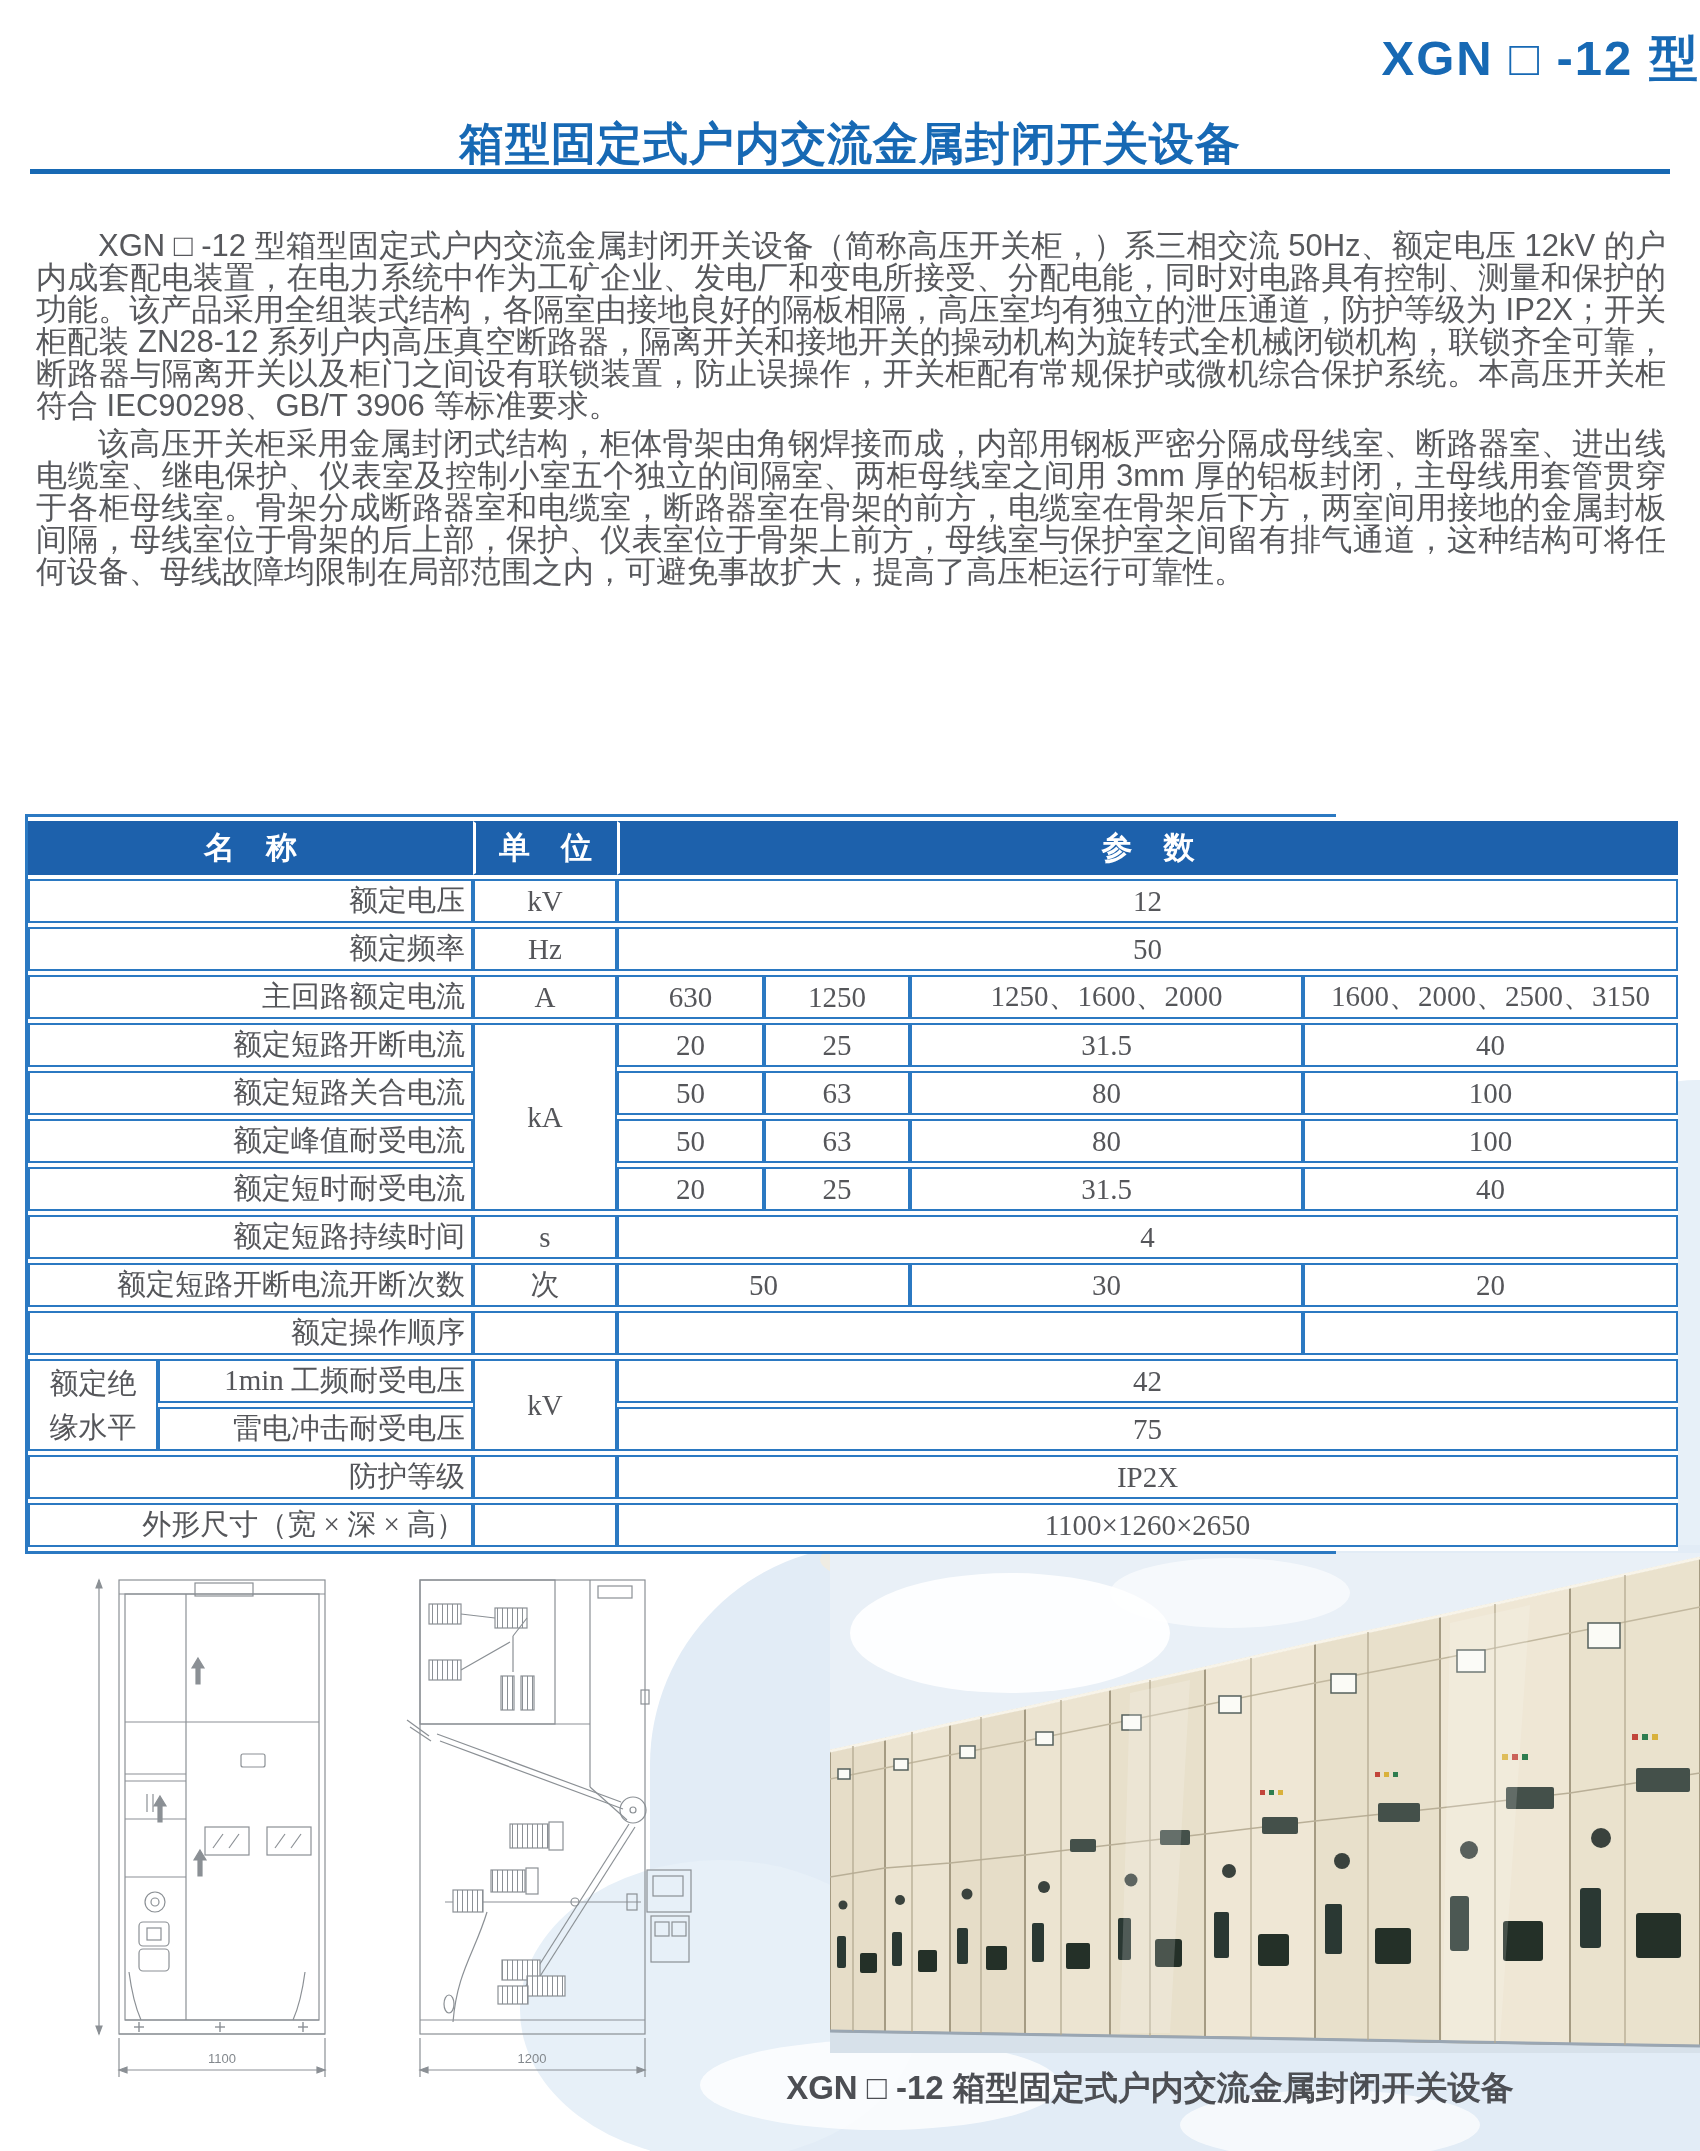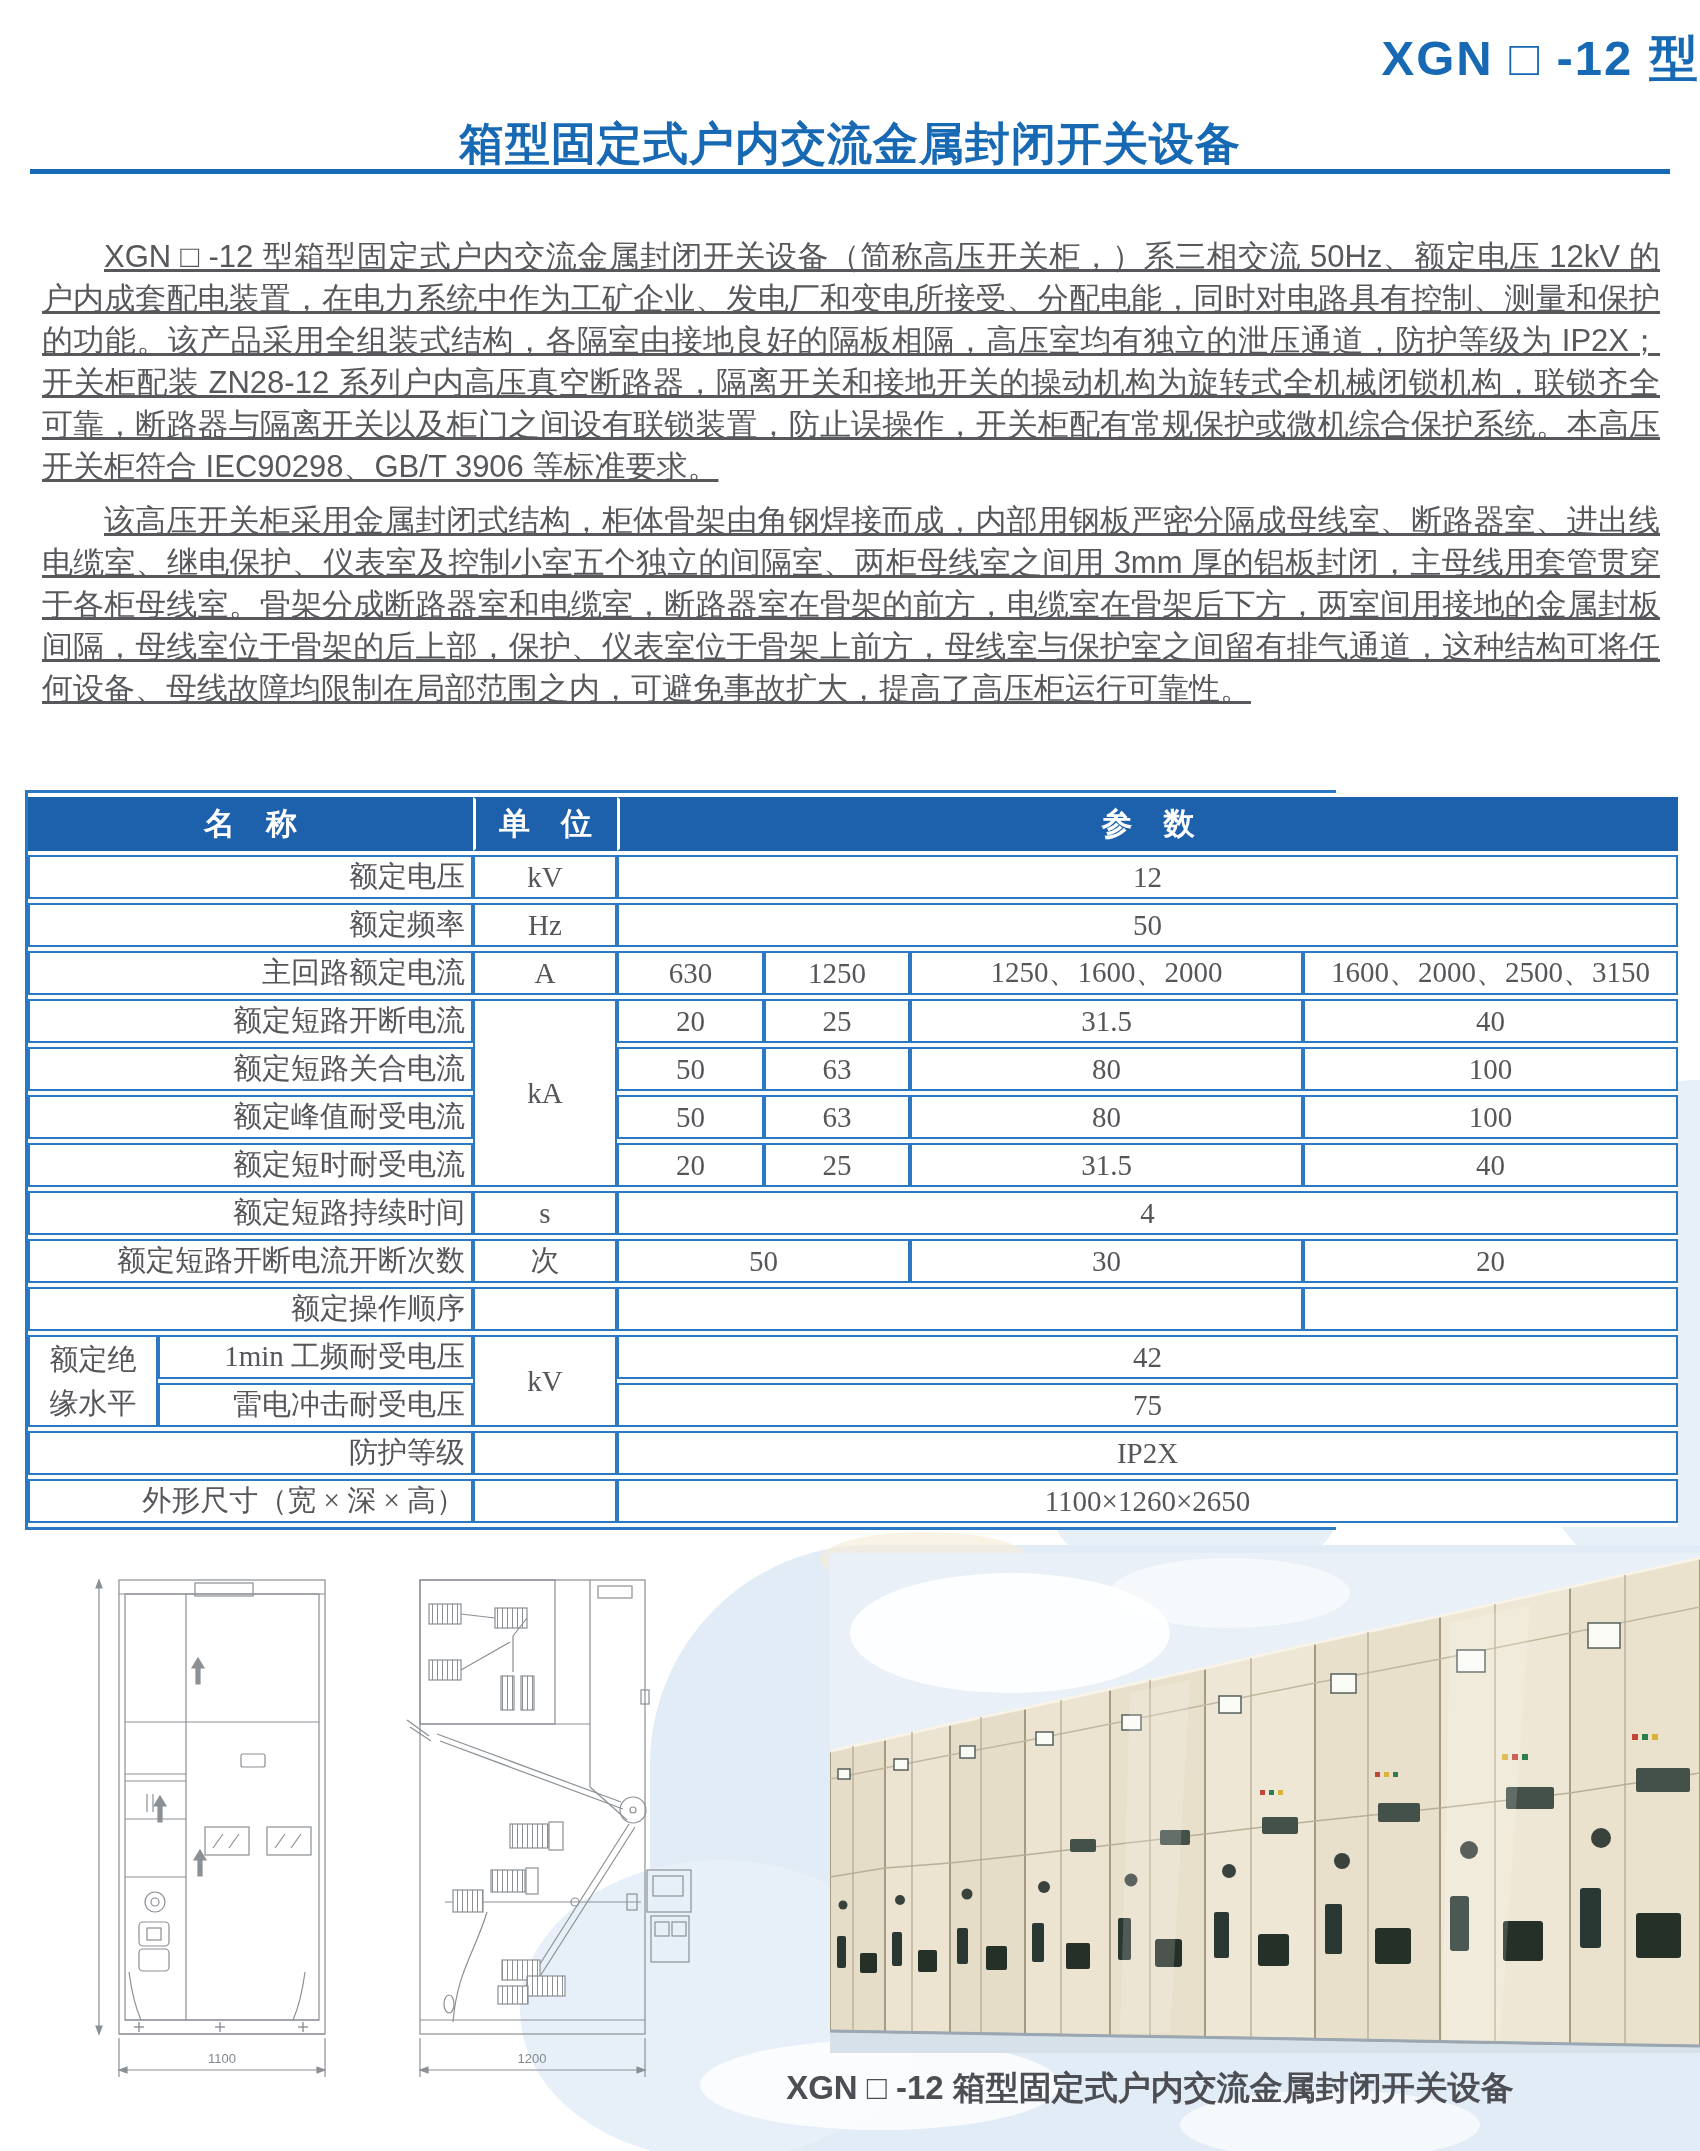--- a/index.html
+++ b/index.html
@@ -25,7 +25,7 @@
   .rule{position:absolute;left:30px;top:169px;width:1640px;height:5px;background:#1769b4;z-index:2;}
   
   .paras{position:absolute;left:30px;top:224px;width:1642px;z-index:2;}
-  .paras p{margin:12px;font-size:31px;line-height:42px;color:#57585c;text-indent:2em;text-align:justify;text-decoration:underline;}
+  .paras p{margin:6px;font-size:31px;line-height:32px;color:#57585c;text-indent:2em;text-align:justify;}
   
   .tbl-wrap{position:absolute;left:25px;top:790px;width:1311px;border:3px solid #2b79c2;background:#be185d;z-index:2;box-sizing:border-box;}
   table.spec{width:100%;border-collapse:separate;border-spacing:0 4px;table-layout:fixed;background:#fff;}

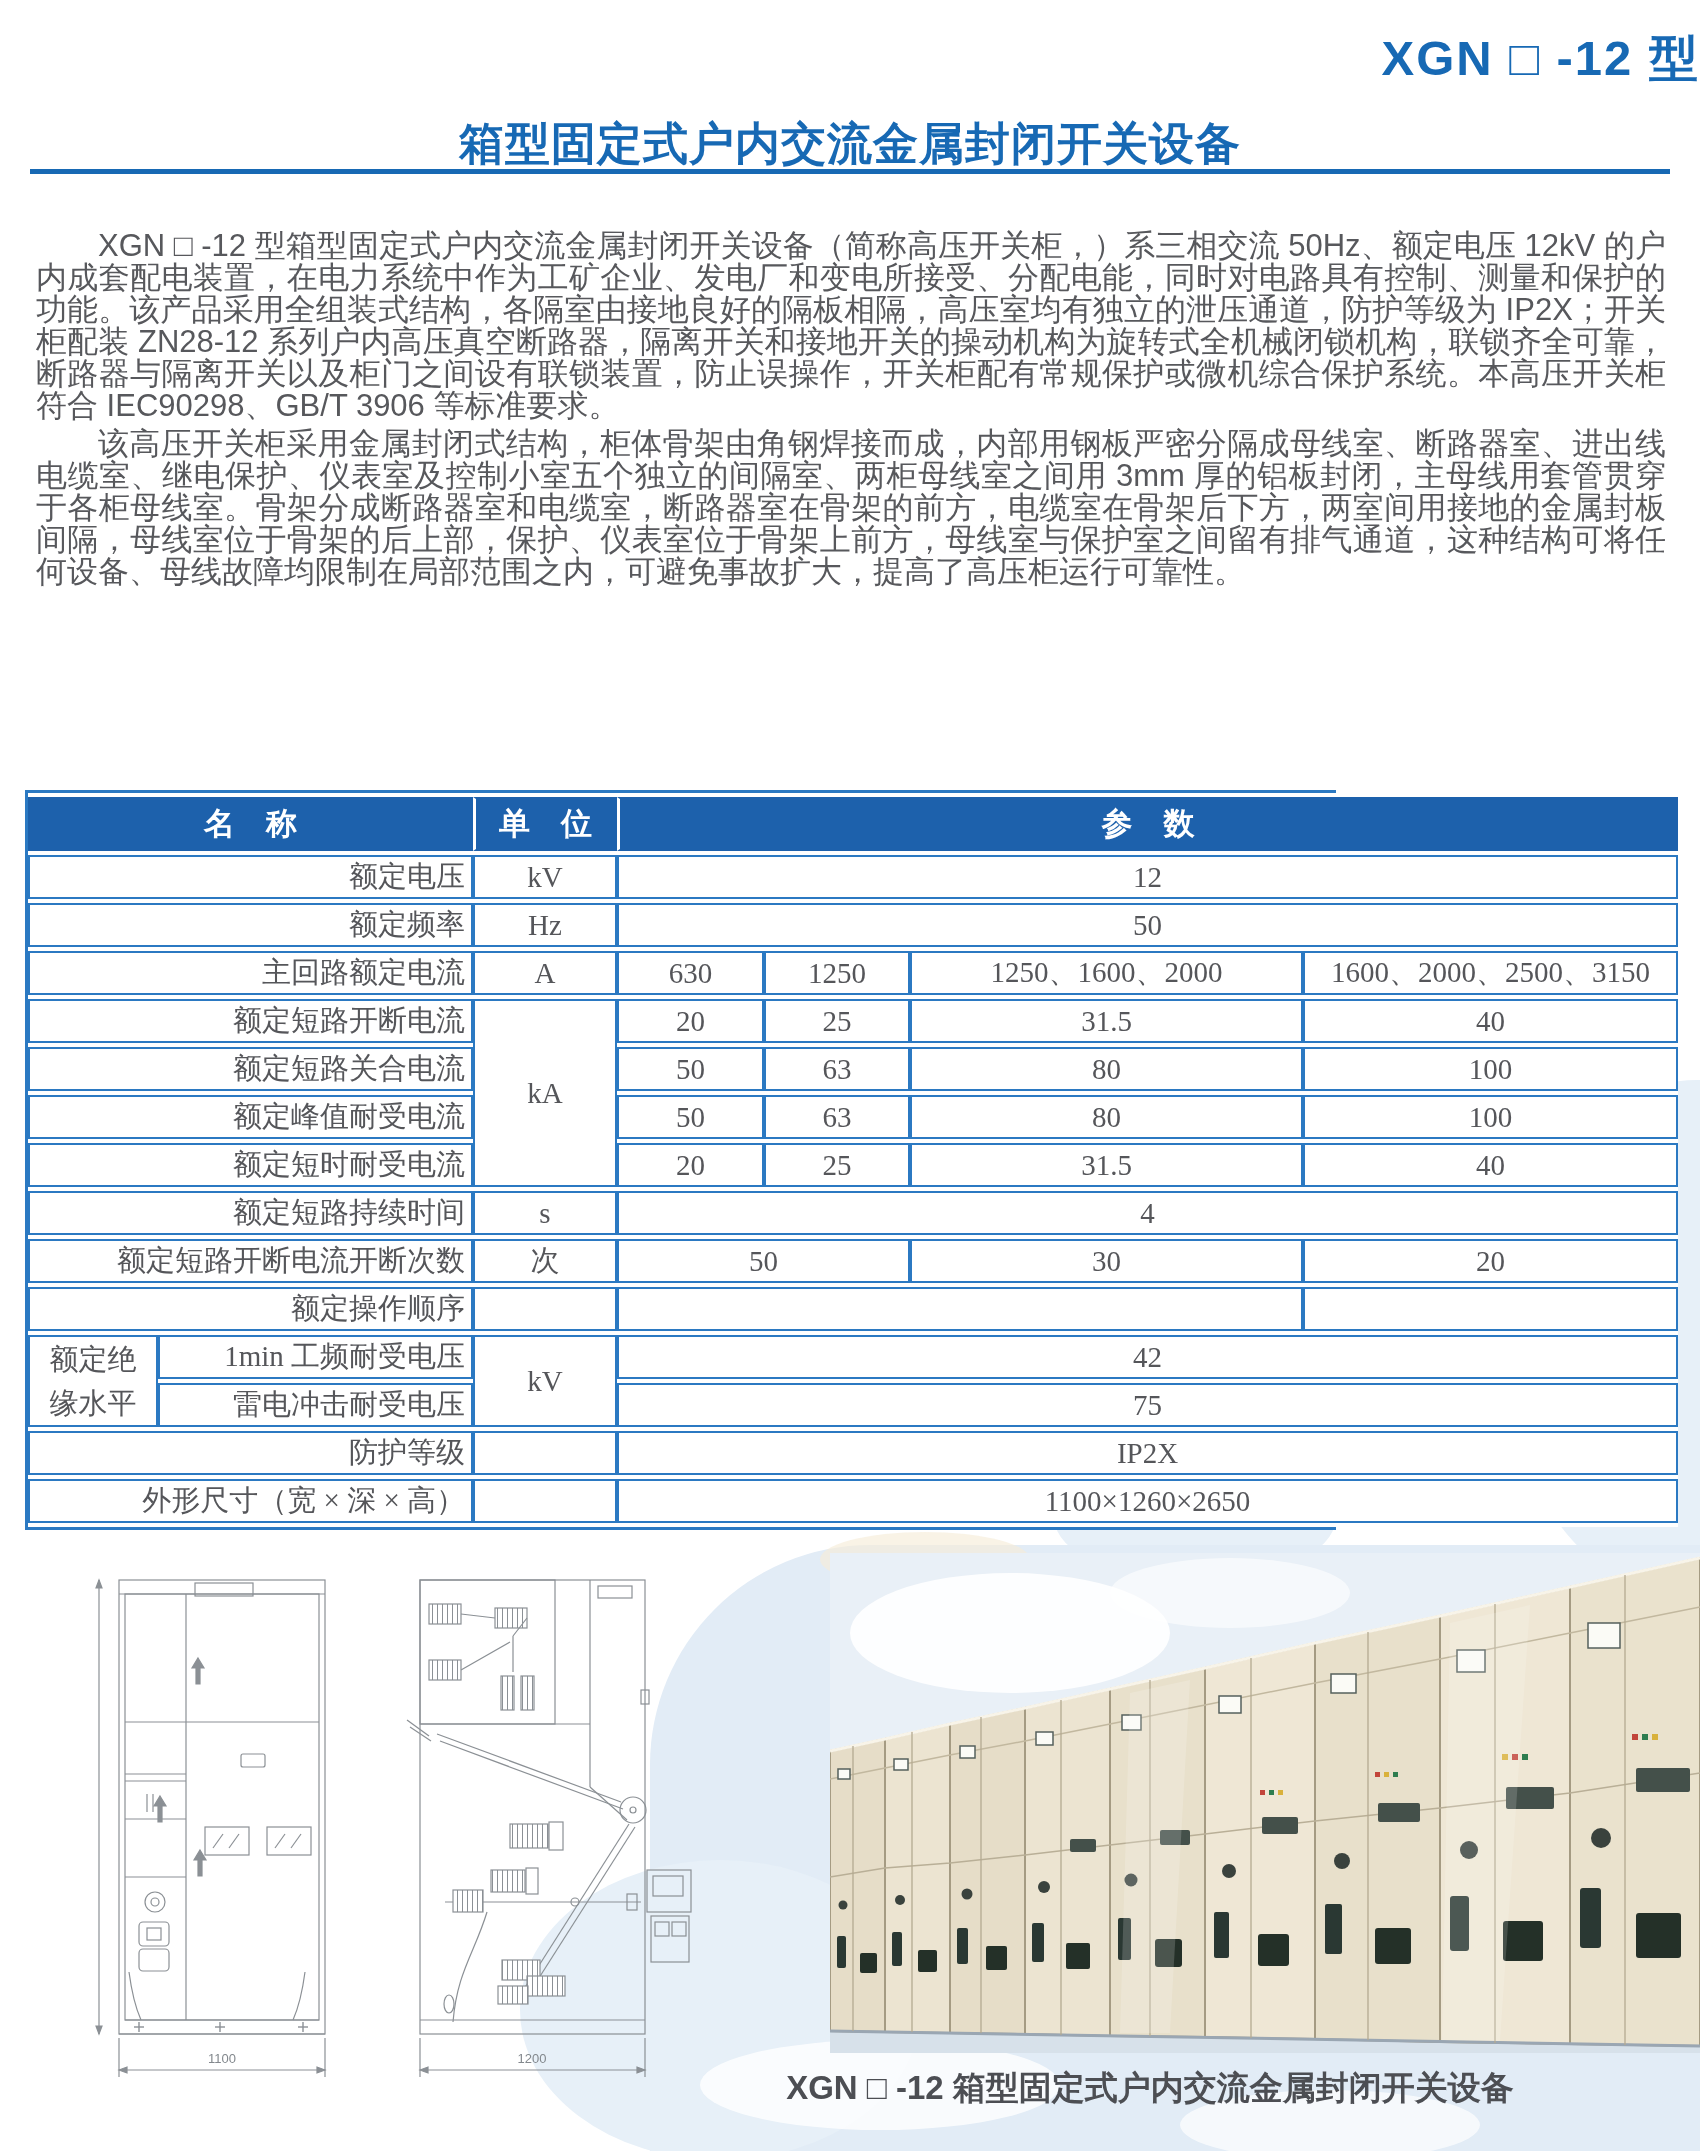--- a/index.html
+++ b/index.html
@@ -27,7 +27,7 @@
   .paras{position:absolute;left:30px;top:224px;width:1642px;z-index:2;}
   .paras p{margin:6px;font-size:31px;line-height:32px;color:#57585c;text-indent:2em;text-align:justify;}
   
-  .tbl-wrap{position:absolute;left:25px;top:790px;width:1311px;border:3px solid #2b79c2;background:#be185d;z-index:2;box-sizing:border-box;}
+  .tbl-wrap{position:absolute;left:25px;top:814px;width:1311px;border:3px solid #2b79c2;background:#be185d;z-index:2;box-sizing:border-box;}
   table.spec{width:100%;border-collapse:separate;border-spacing:0 4px;table-layout:fixed;background:#fff;}
   table.spec th{background:#1d61ac;color:#fff;font-weight:bold;font-size:31px;height:48px;
                 border:2px solid #1d61ac;font-family:"Liberation Sans",sans-serif;}

